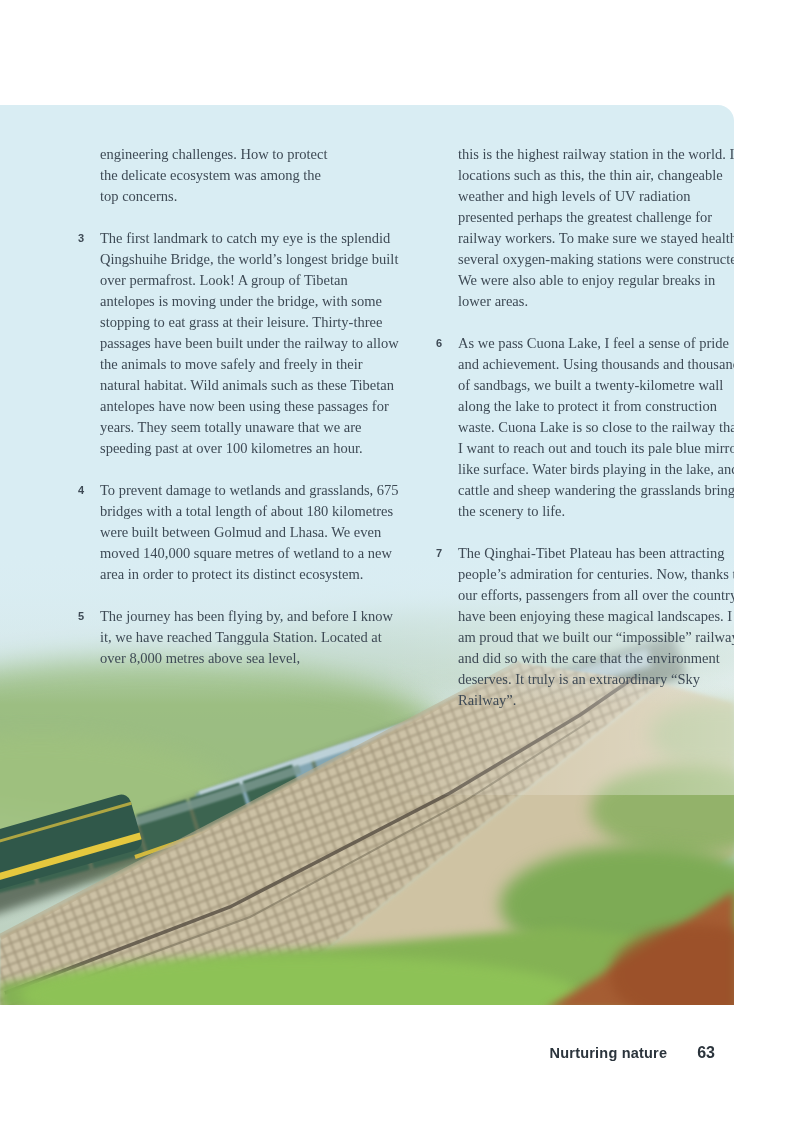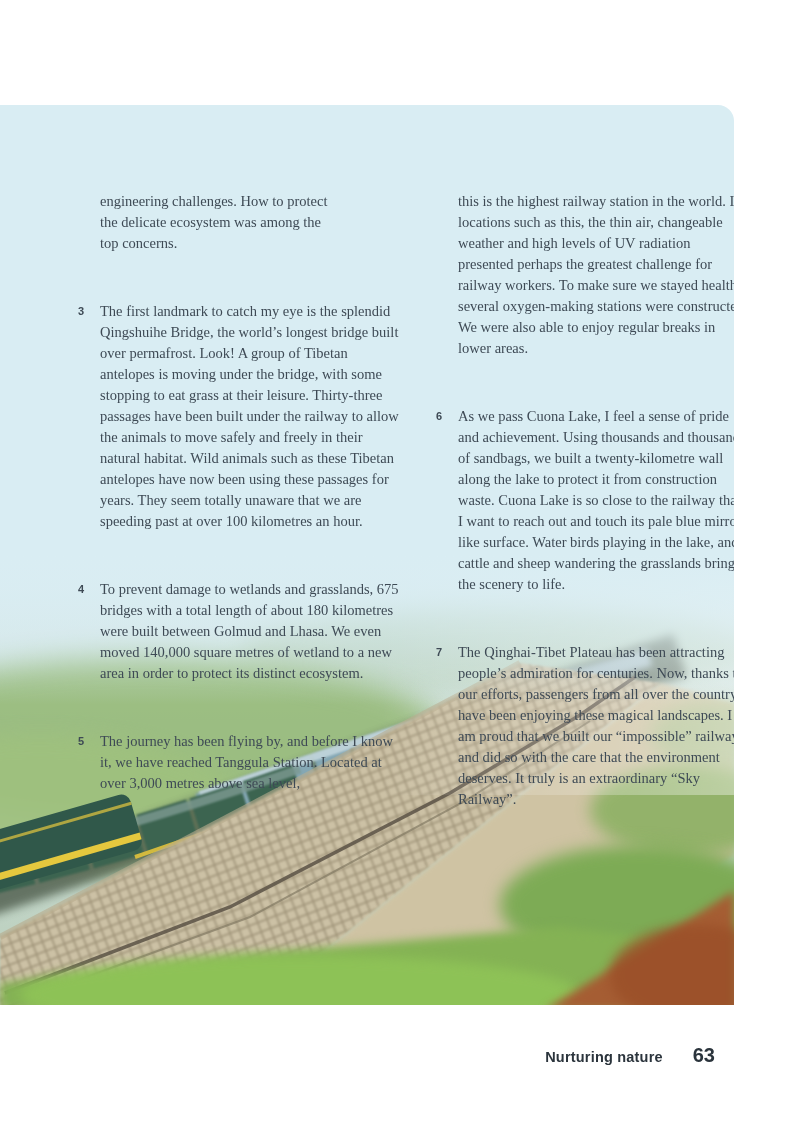--- a/index.html
+++ b/index.html
@@ -21,7 +21,7 @@
   }
   .col-left{left:78px;width:324px;}
   .col-right{left:436px;width:312px;}
-  .para{display:flex;margin-bottom:21px;margin-top:47px;}
+  .para{display:flex;margin-bottom:21px;}
   .pnum{
     flex:0 0 22px;font-family:"Liberation Sans","DejaVu Sans",sans-serif;
     font-weight:bold;font-size:11px;line-height:21px;color:#3e4a55;

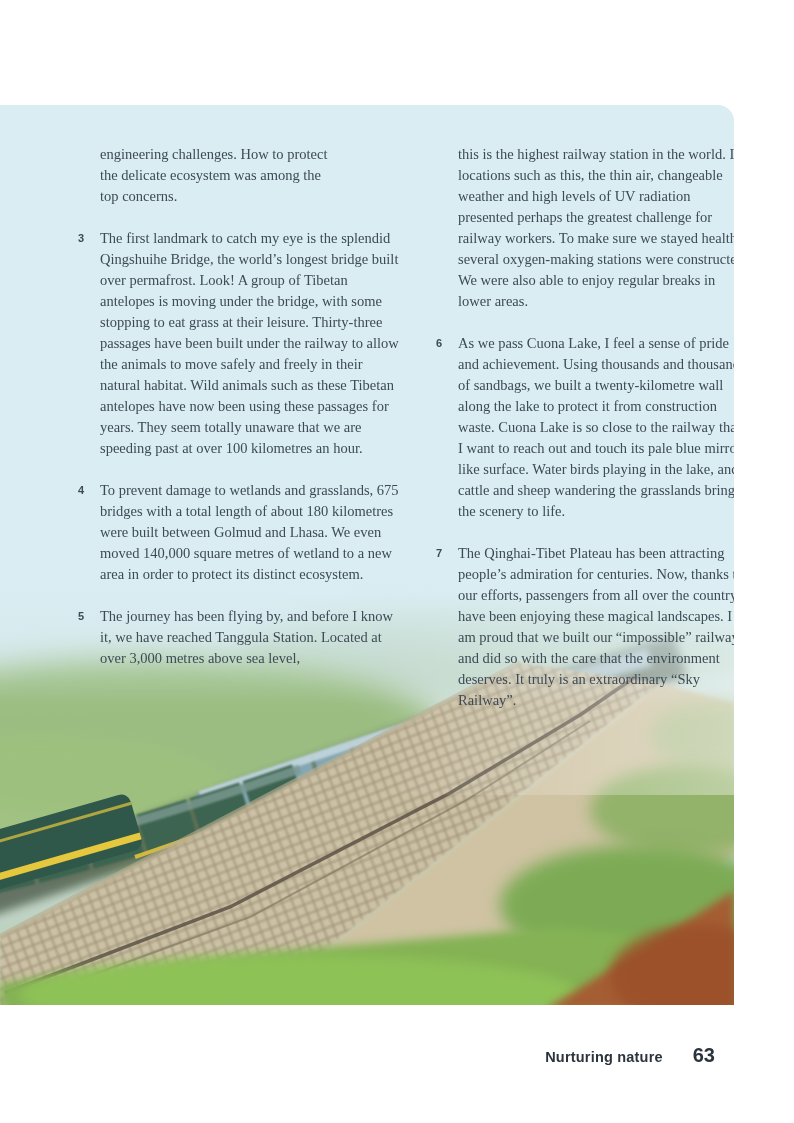--- a/index.html
+++ b/index.html
@@ -127,7 +127,7 @@
     </div>
     <div class="para">
       <span class="pnum">5</span>
-      <span class="ptext">The journey has been flying by, and before I know it, we have reached Tanggula Station. Located at over 3,000 metres above sea level,</span>
+      <span class="ptext">The journey has been flying by, and before I know it, we have reached Tanggula Station. Located at over 8,000 metres above sea level,</span>
     </div>
   </div>
 

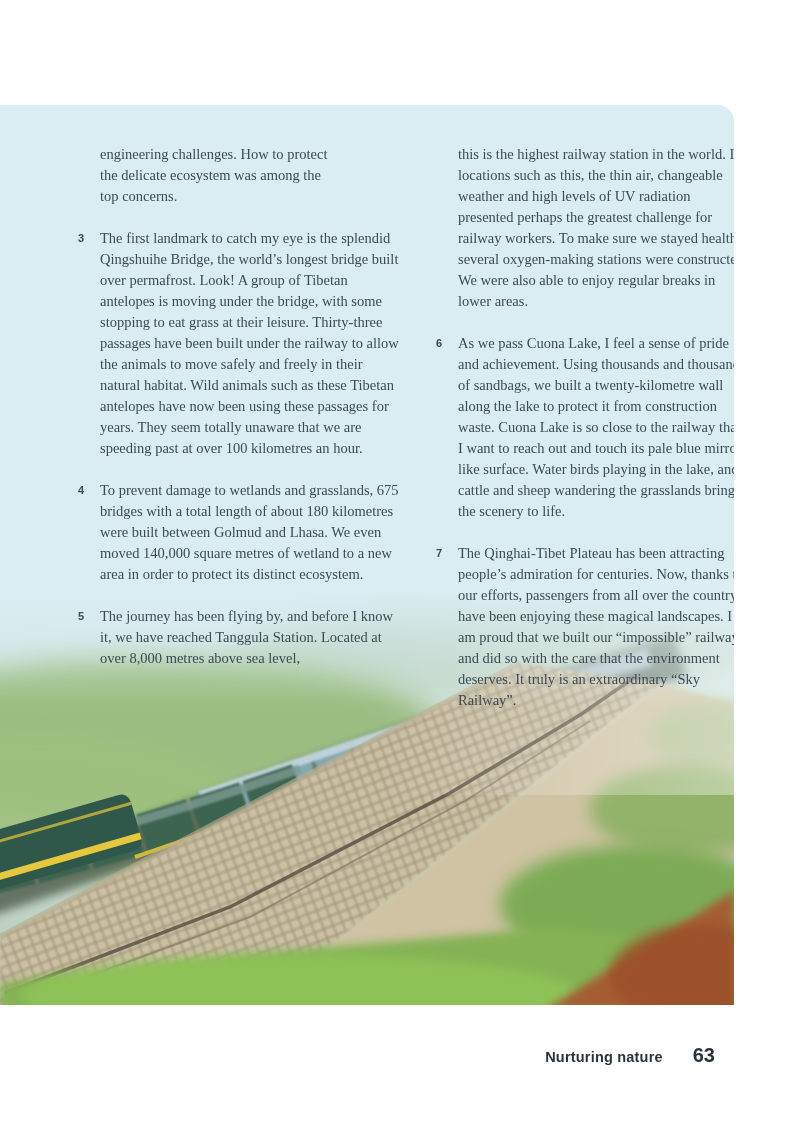--- a/index.html
+++ b/index.html
@@ -35,7 +35,7 @@
     font-weight:bold;color:#2b343c;padding-left:32px;
   }
   .footer .sec{font-size:14.5px;letter-spacing:.2px;}
-  .footer .num{font-size:20px;}
+  .footer .num{font-size:16px;}
 </style>
 </head>
 <body>

